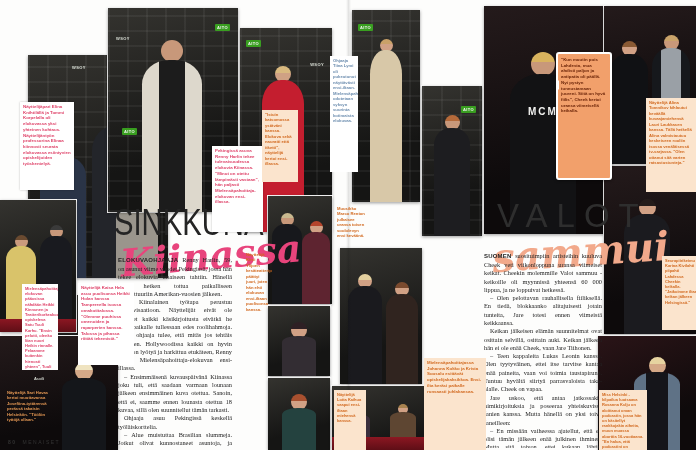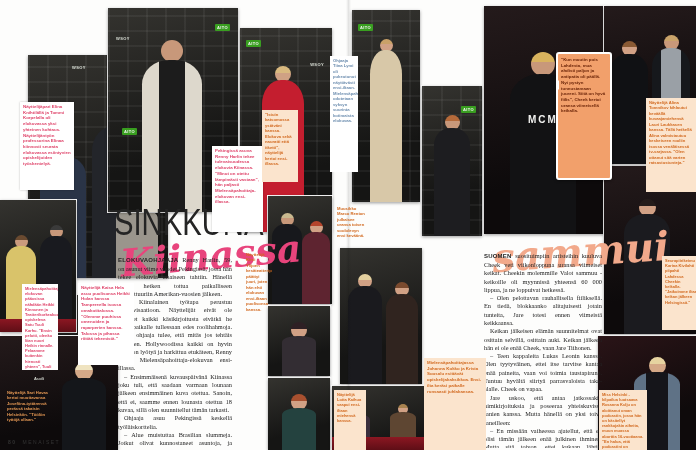--- a/index.html
+++ b/index.html
@@ -131,7 +131,7 @@
 
   <div class="photo night" style="left:484px;top:6px;width:122px;height:228px;">
     <div class="p" style="left:26px;width:66px;--hw:24px;--h:160px;--hair:#d9b35e;--skin:#c8987a;--shirt:#121214;"></div>
-    <span class="mcm" style="left:44px;top:108px;">MCM</span>
+    <span class="mcm" style="left:44px;top:100px;">MCM</span>
   </div>
 
   <div class="photo night z2" style="left:604px;top:6px;width:92px;height:158px;">

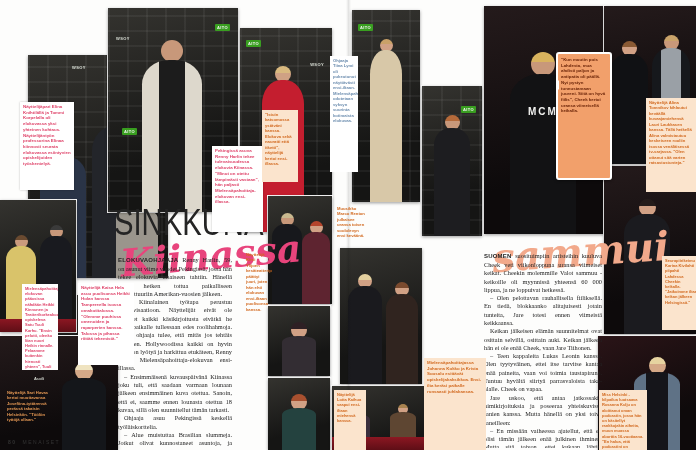--- a/index.html
+++ b/index.html
@@ -150,6 +150,7 @@
   <div class="hl-caps" style="left:114px;top:202px;font-size:37px;transform:scaleX(.79);transform-origin:left top;">SINKKUNA</div>
   <div class="hl-script" style="left:120px;top:233px;font-size:38px;color:#e8447c;transform:rotate(-5deg);">Kiinassa</div>
 
+  <div class="hl-caps" style="left:497px;top:197px;font-size:33px;letter-spacing:9px;color:#2e2e2e;">VALOT</div>
   <div class="hl-script" style="left:492px;top:228px;font-size:40px;color:#f2a98b;transform:rotate(-4deg);">sammui</div>
 
   <div class="body-col" style="left:118px;top:256px;width:114px;height:192px;">

